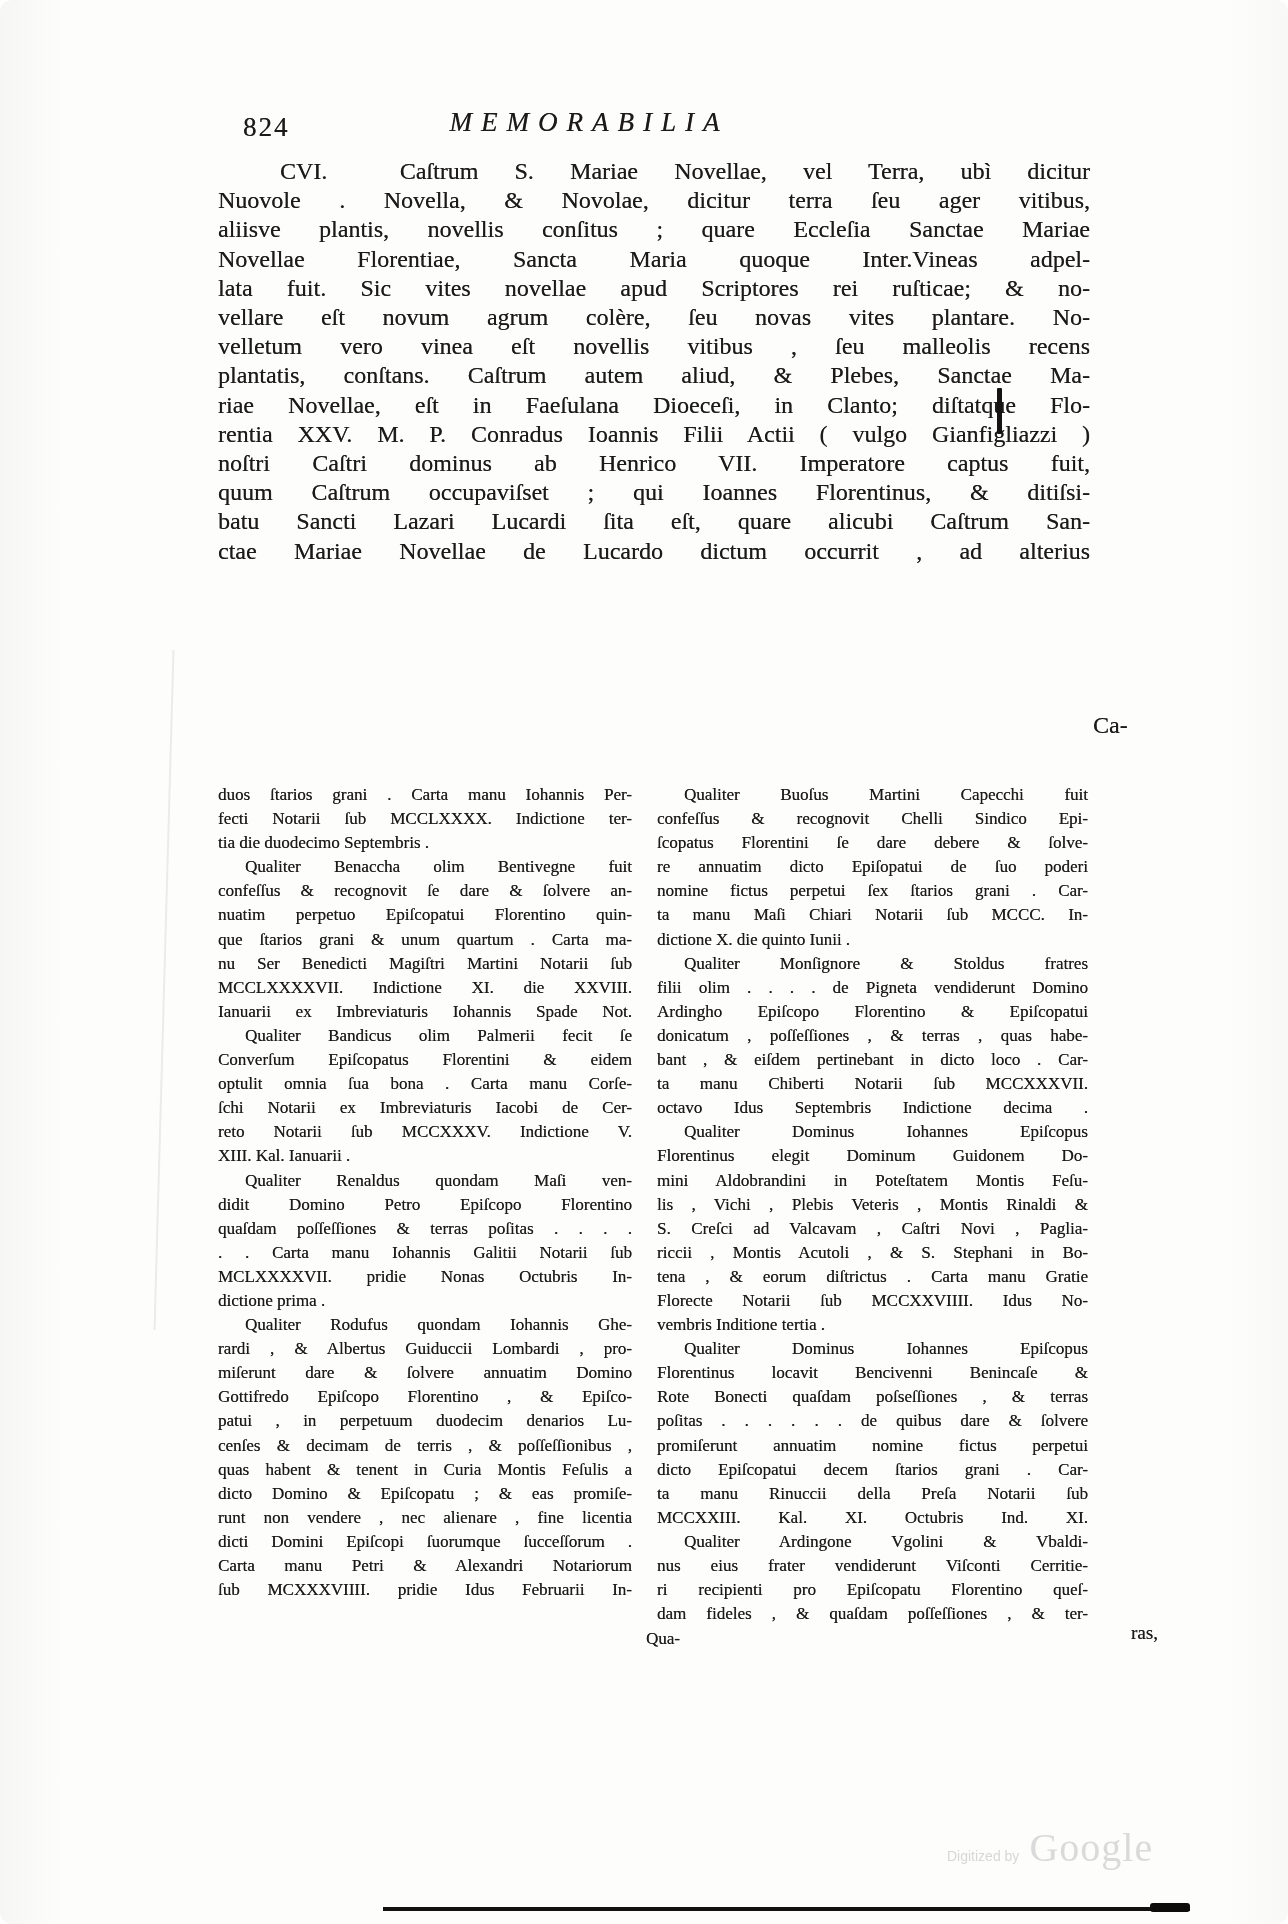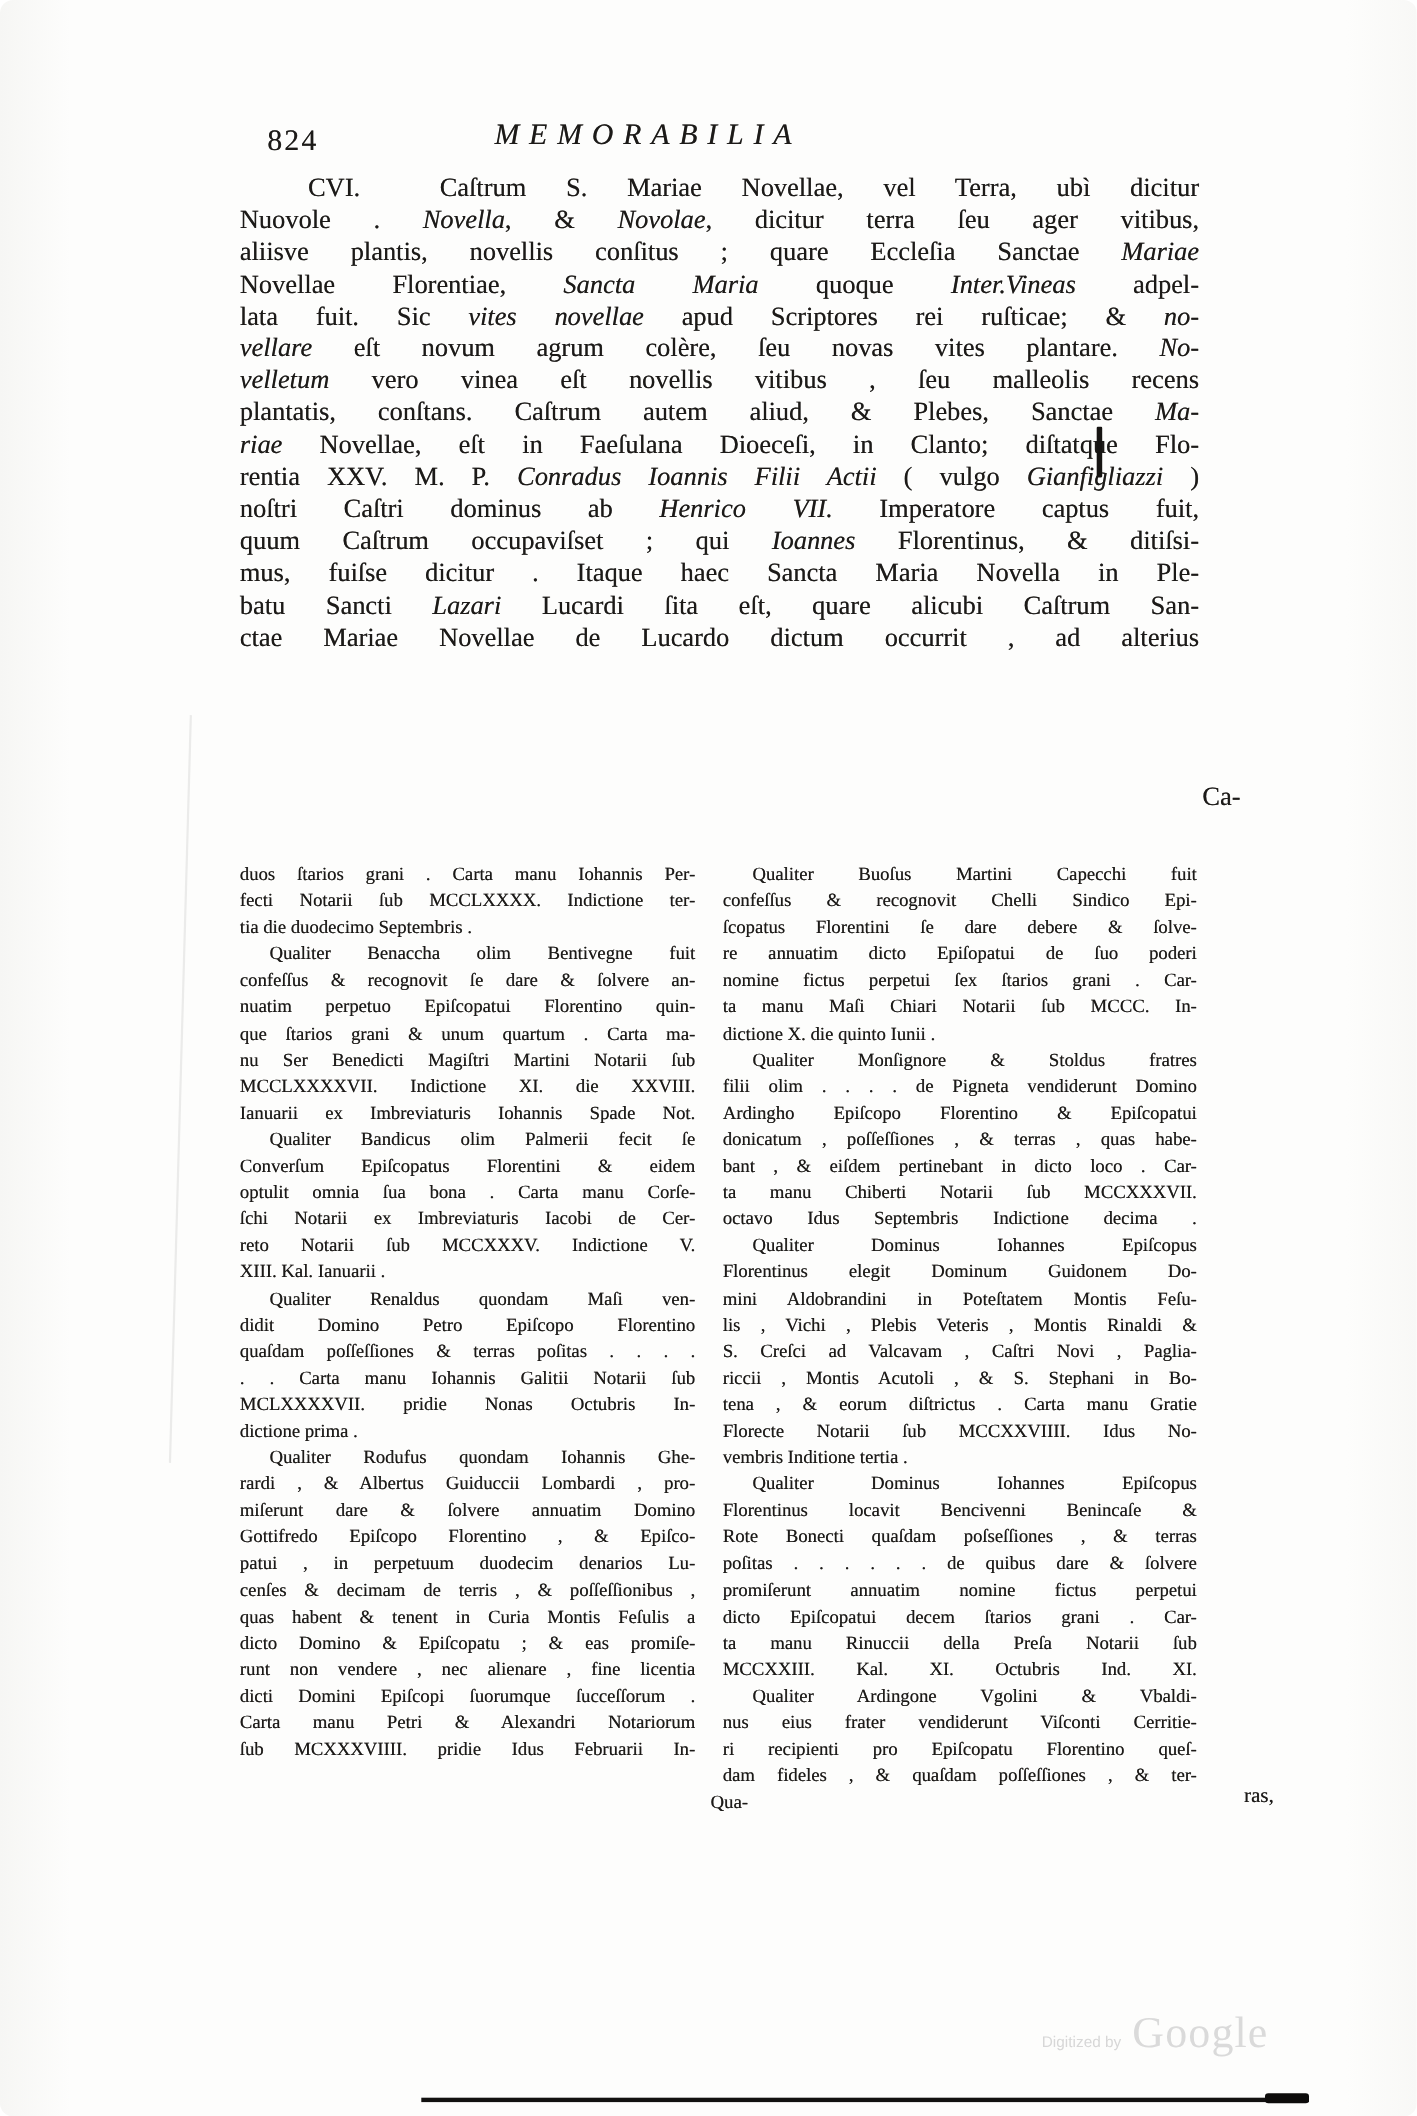--- a/index.html
+++ b/index.html
@@ -36,7 +36,7 @@
   .line.endline{text-align-last:left;}
   .line.indent{text-indent:27px;}
   .line.indent-big{text-indent:62px;}
-  .it{font-style:italic;}
+  .it{}
   .catchword-ca{position:absolute;left:1093px;top:712px;font-size:24px;}
   .catchword-qua{position:absolute;left:646px;top:1629px;font-size:17px;}
   .catchword-ras{position:absolute;left:1131px;top:1622px;font-size:19px;}

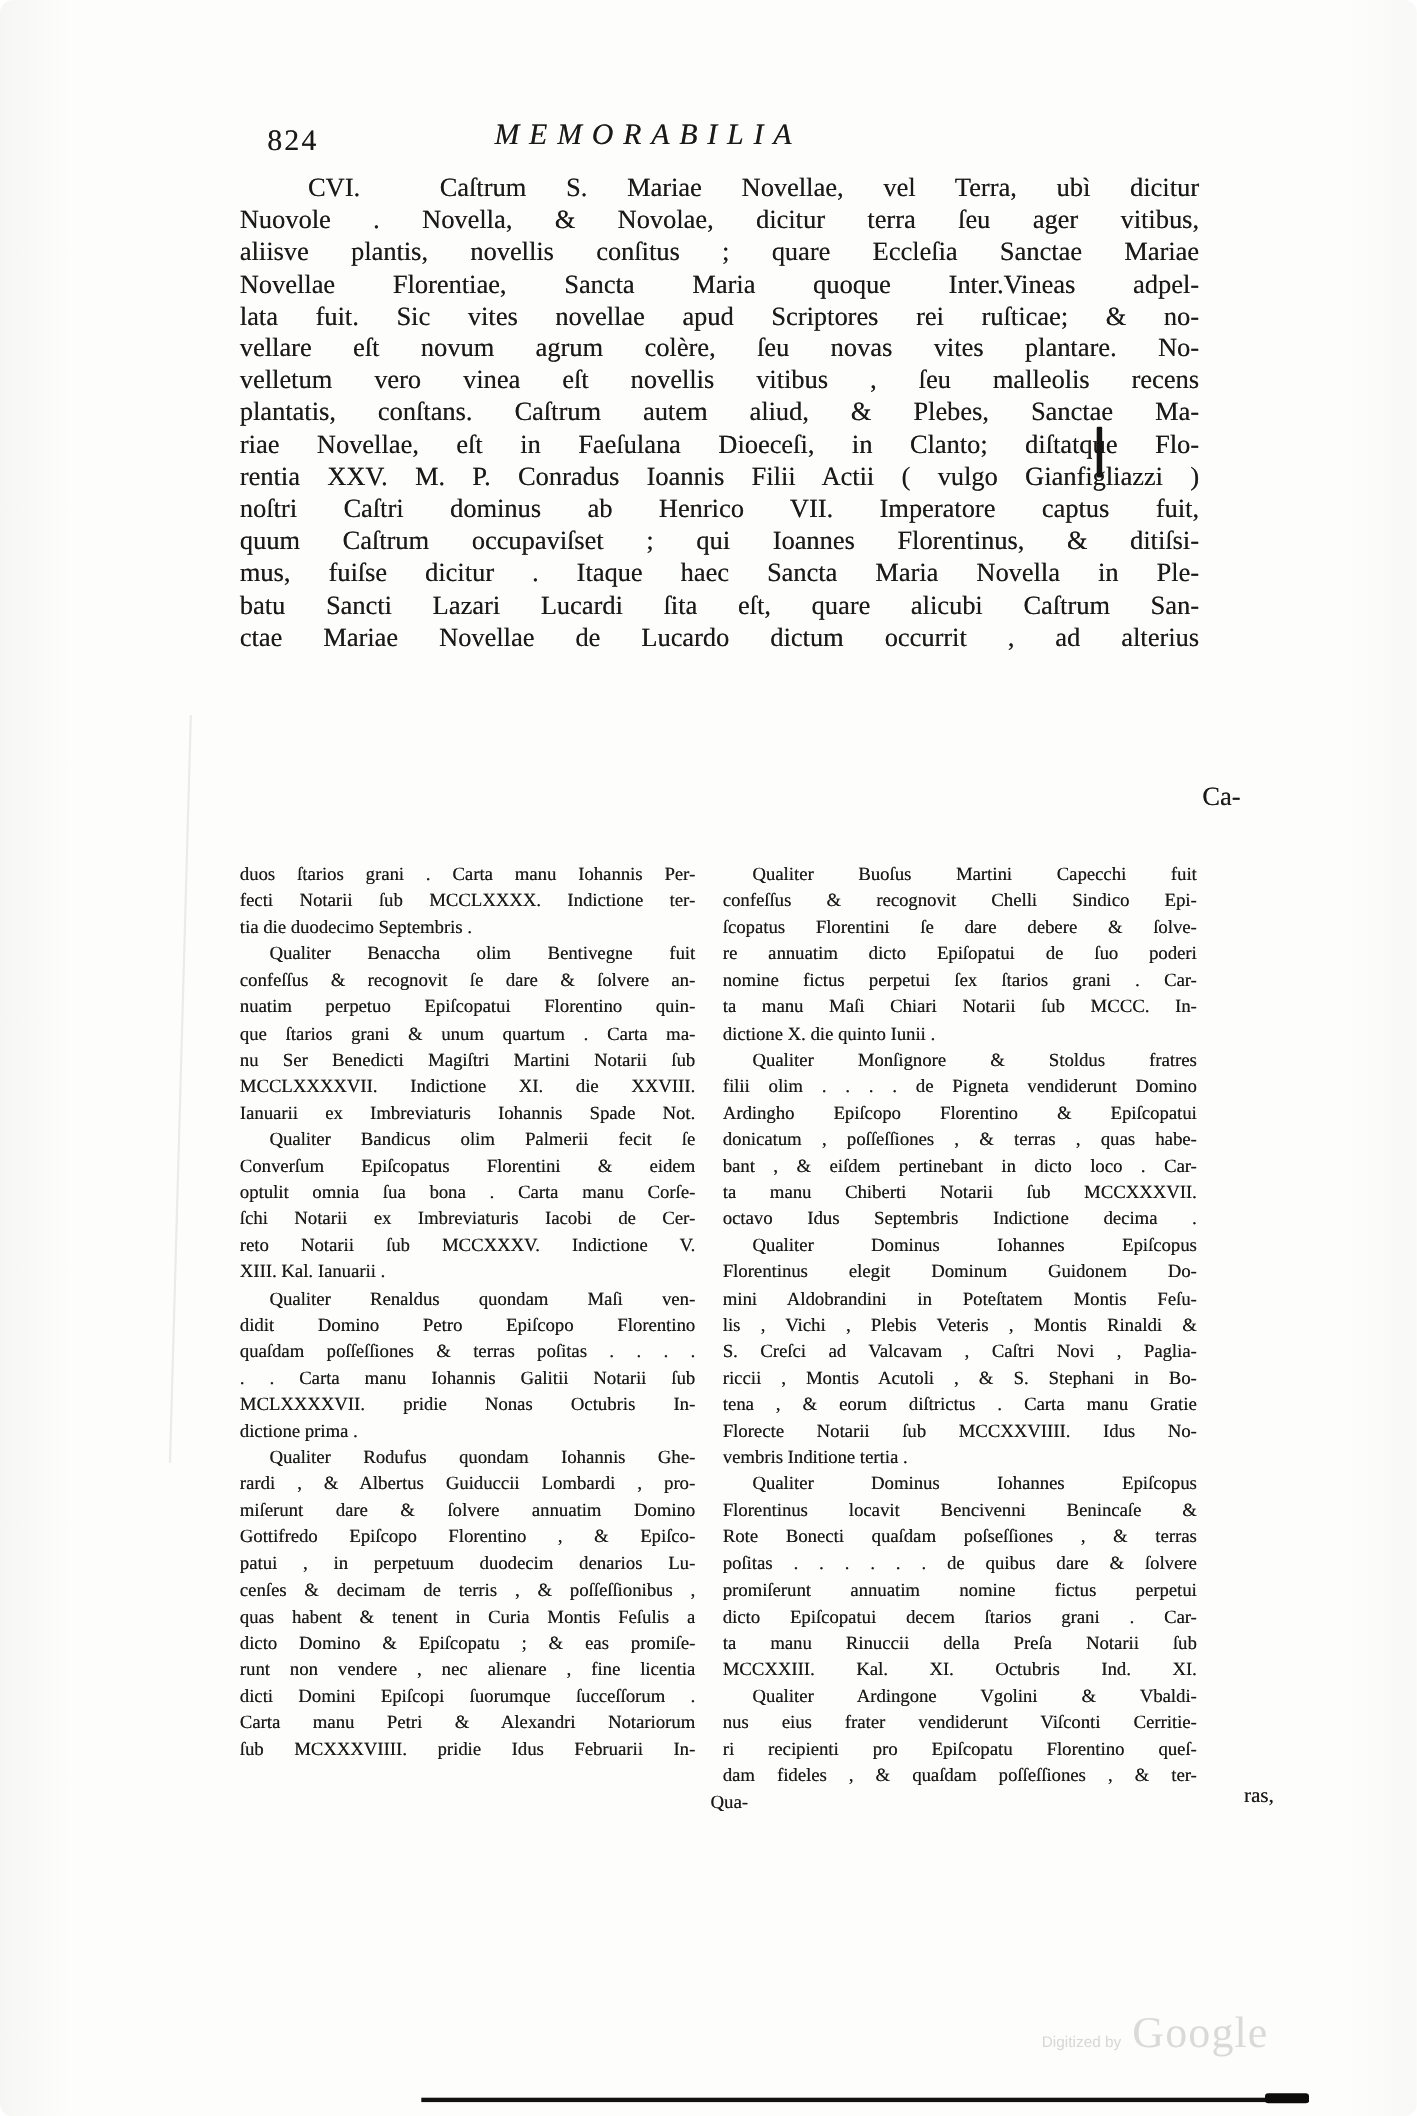--- a/index.html
+++ b/index.html
@@ -93,7 +93,6 @@
       <div class="line"><span>rentia XXV. M. P. </span><span class="it">Conradus Ioannis Filii Actii</span><span> ( vulgo </span><span class="it">Gianfigliazzi</span><span> )</span></div>
       <div class="line"><span>noſtri Caſtri dominus ab </span><span class="it">Henrico VII.</span><span> Imperatore captus fuit,</span></div>
       <div class="line"><span>quum Caſtrum occupaviſset ; qui </span><span class="it">Ioannes</span><span> Florentinus, &amp; ditiſsi-</span></div>
-      <div class="line"><span>mus, fuiſse dicitur . Itaque haec Sancta Maria Novella in Ple-</span></div>
       <div class="line"><span>batu Sancti </span><span class="it">Lazari</span><span> Lucardi ſita eſt, quare alicubi Caſtrum San-</span></div>
       <div class="line"><span>ctae Mariae Novellae de Lucardo dictum occurrit , ad alterius</span></div>
     </div>

